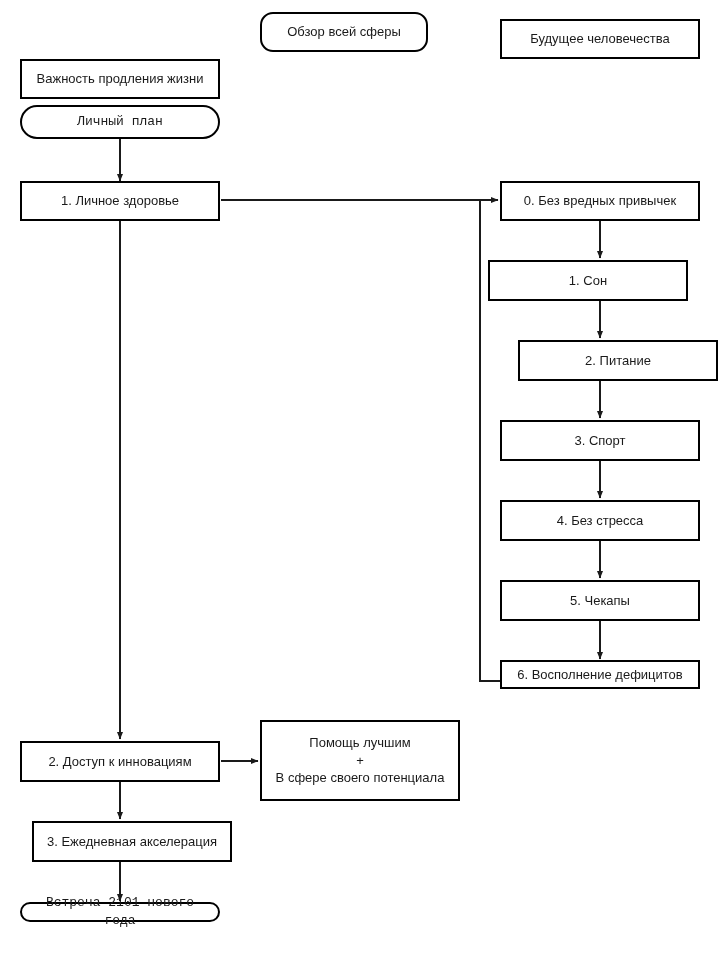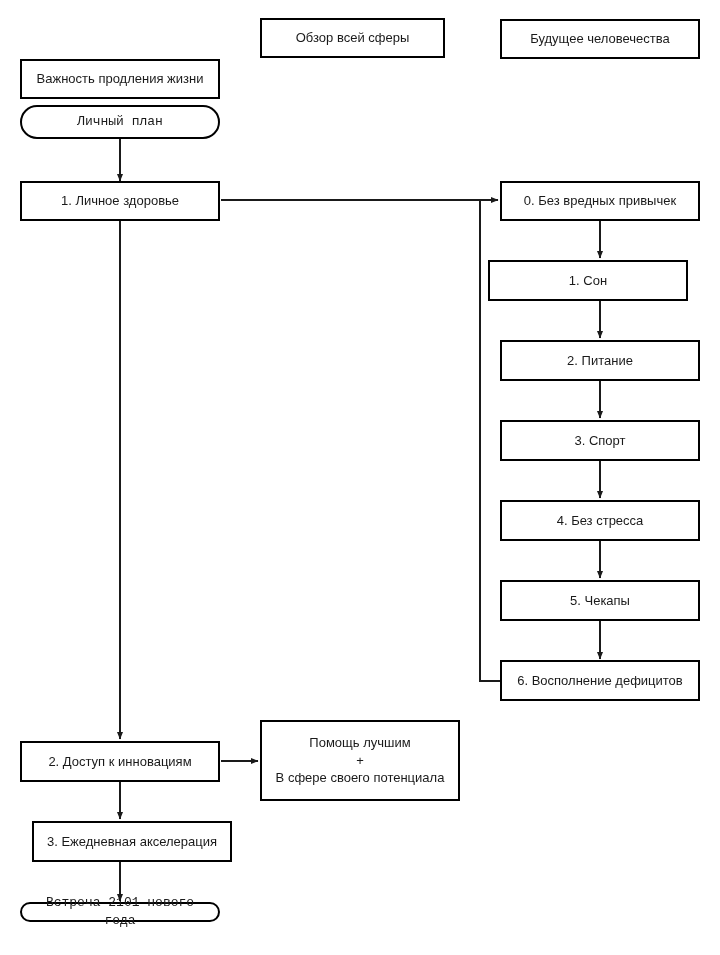--- a/index.html
+++ b/index.html
@@ -90,7 +90,7 @@
   <div class="node" style="left:20px; top:19px; width:200px; height:40px;margin-top:40px;">
     <span>Важность продления жизни</span>
   </div>
-  <div class="node" style="left:260px; top:18px; width:185px; height:40px;">
+  <div class="node" style="left:260px; top:12px; width:168px; height:40px;border-radius:13px;">
     <span>Обзор всей сферы</span>
   </div>
   <div class="node" style="left:500px; top:19px; width:200px; height:40px;">

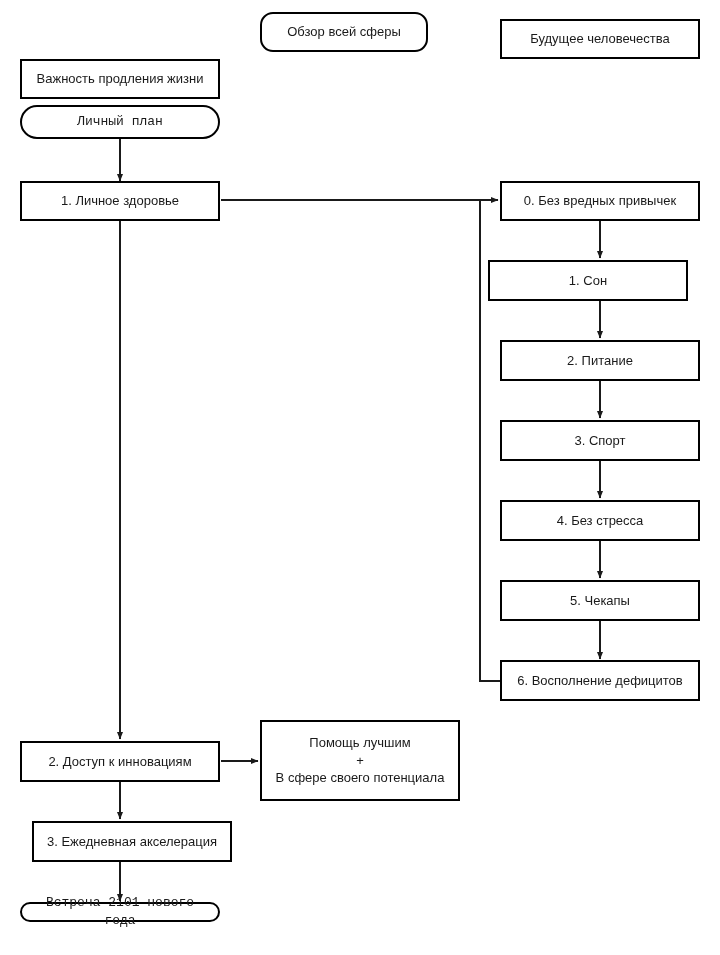--- a/index.html
+++ b/index.html
@@ -131,7 +131,7 @@
     <span>1. Сон</span>
   </div>
 
-  <div class="node" style="left:500px; top:340px; width:200px; height:41px;">
+  <div class="node" style="left:518px; top:340px; width:200px; height:41px;">
     <span>2. Питание</span>
   </div>
 

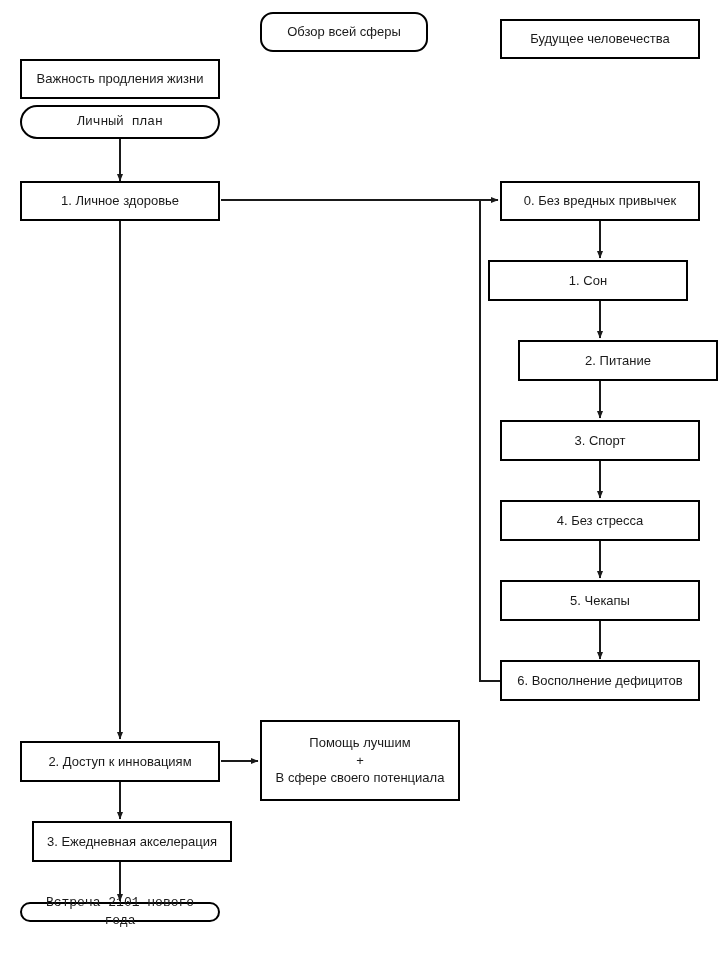--- a/index.html
+++ b/index.html
@@ -147,7 +147,7 @@
     <span>5. Чекапы</span>
   </div>
 
-  <div class="node" style="left:500px; top:660px; width:200px; height:41px;">
+  <div class="node" style="left:500px; top:660px; width:200px; height:29px;">
     <span>6. Восполнение дефицитов</span>
   </div>
 

